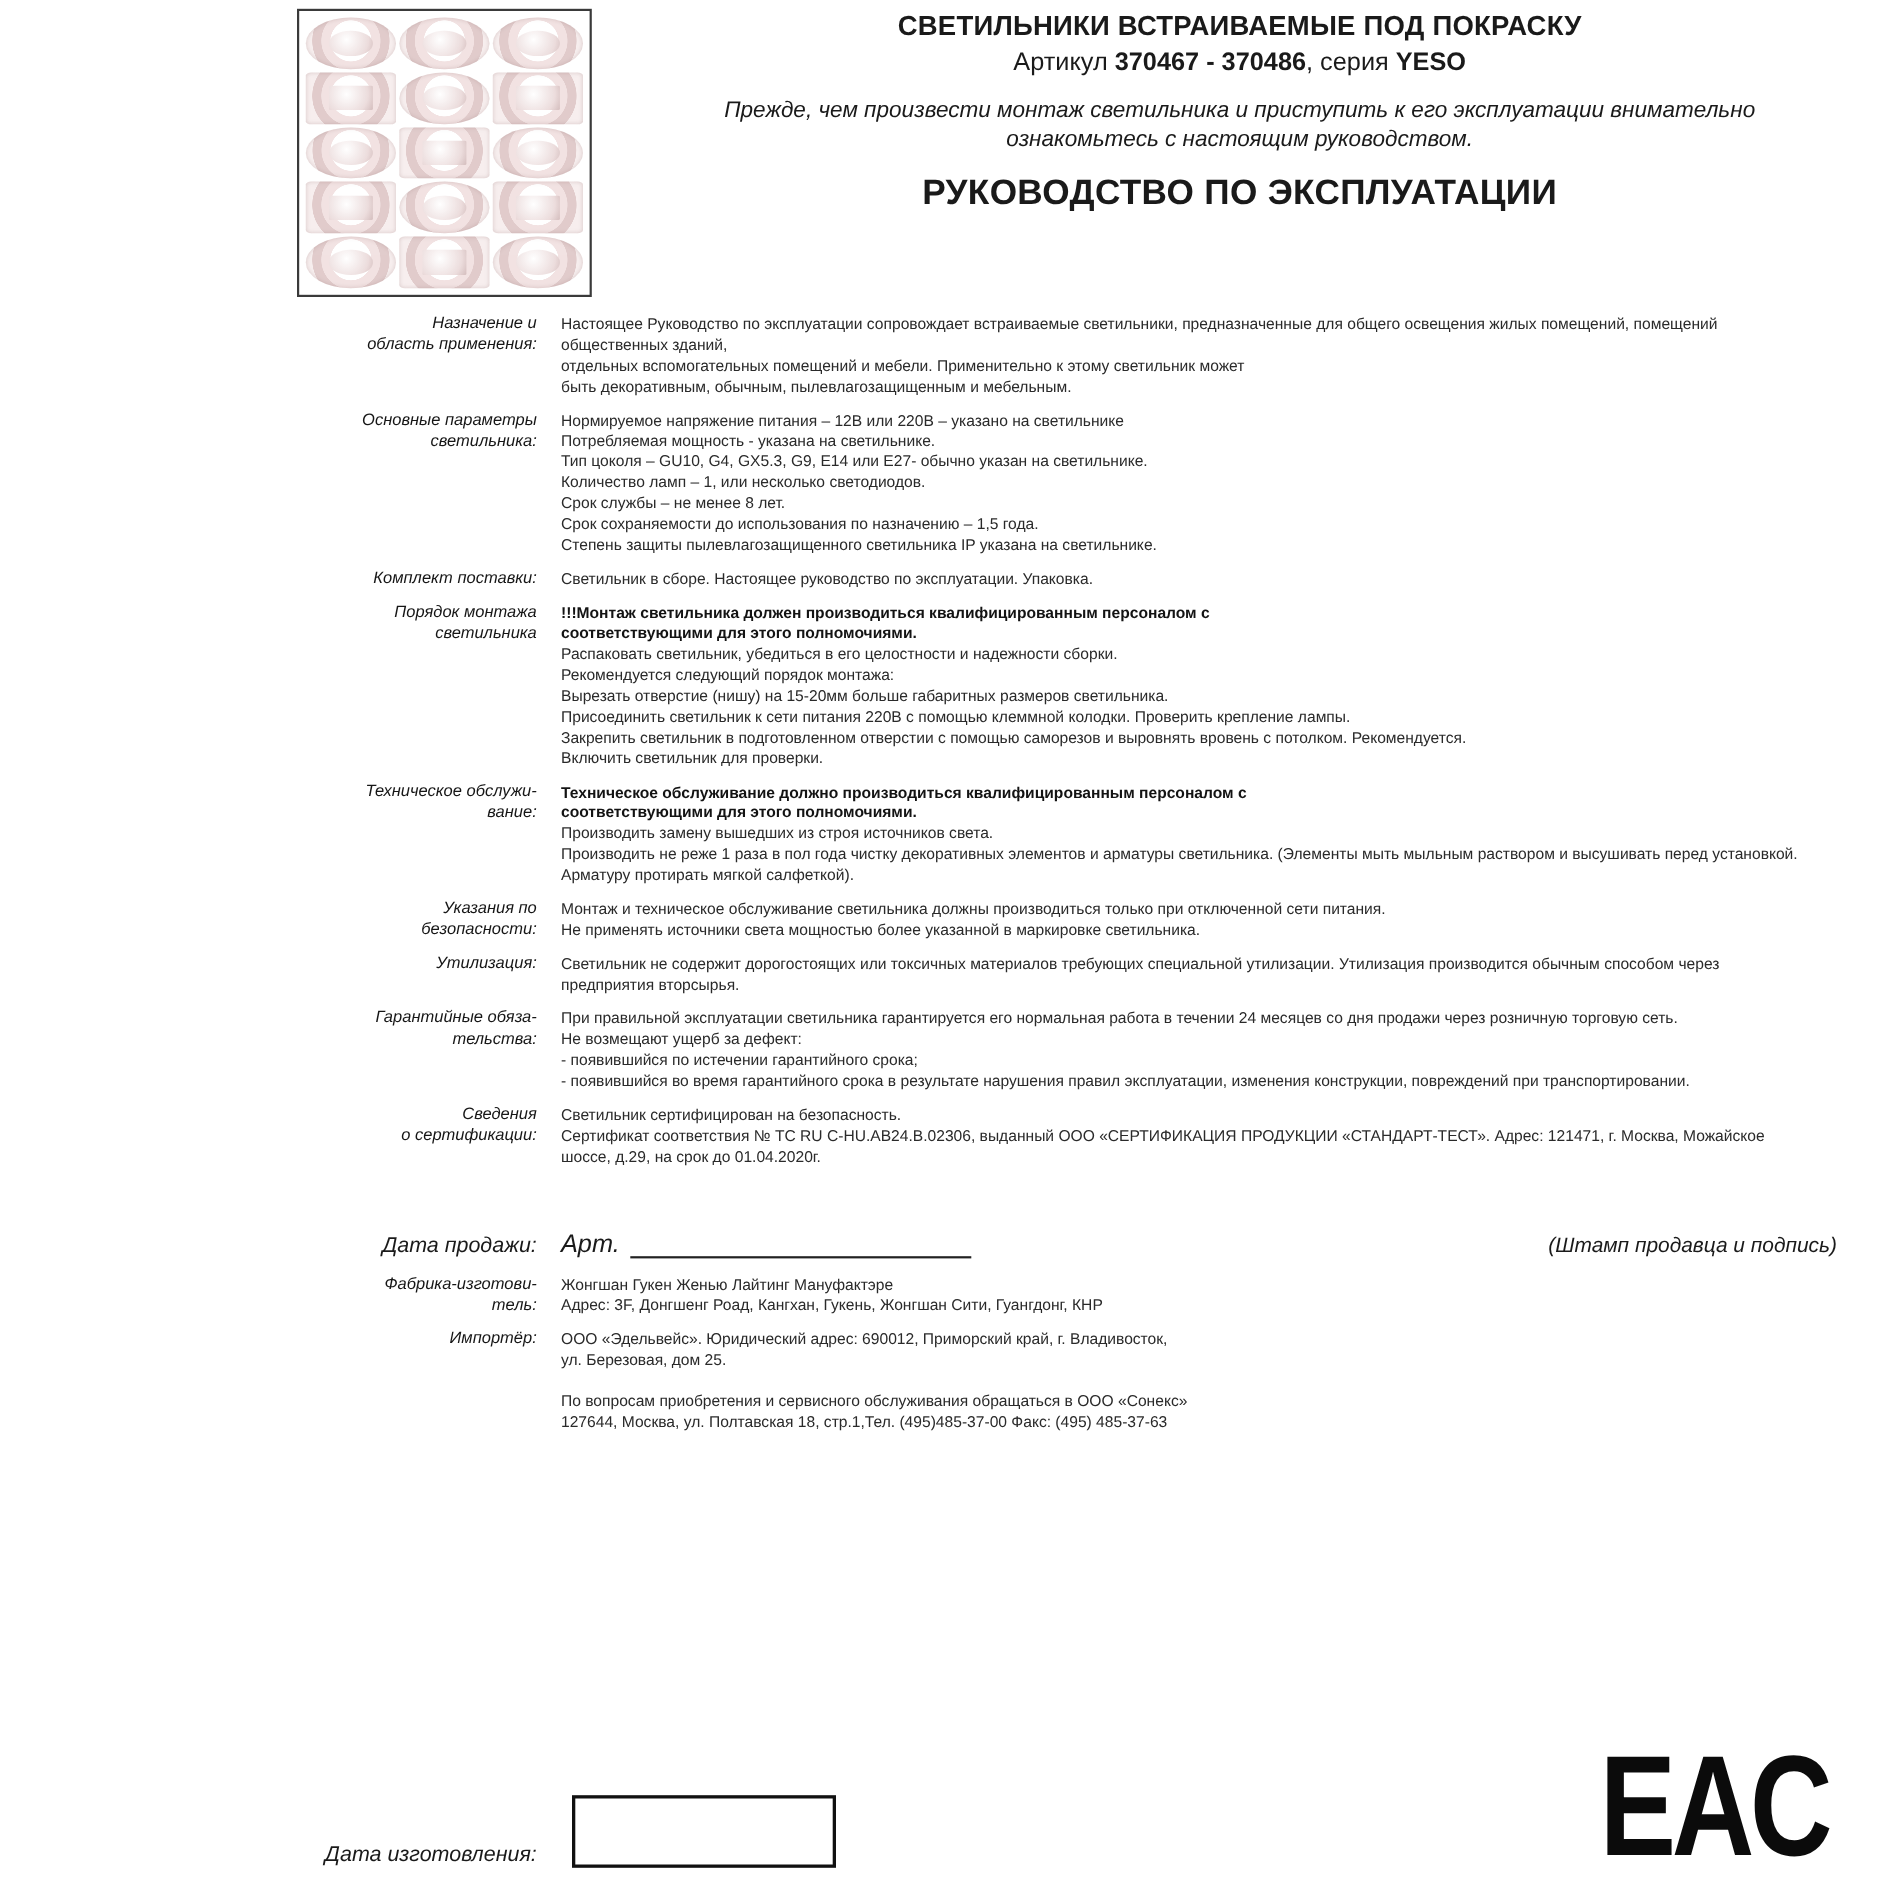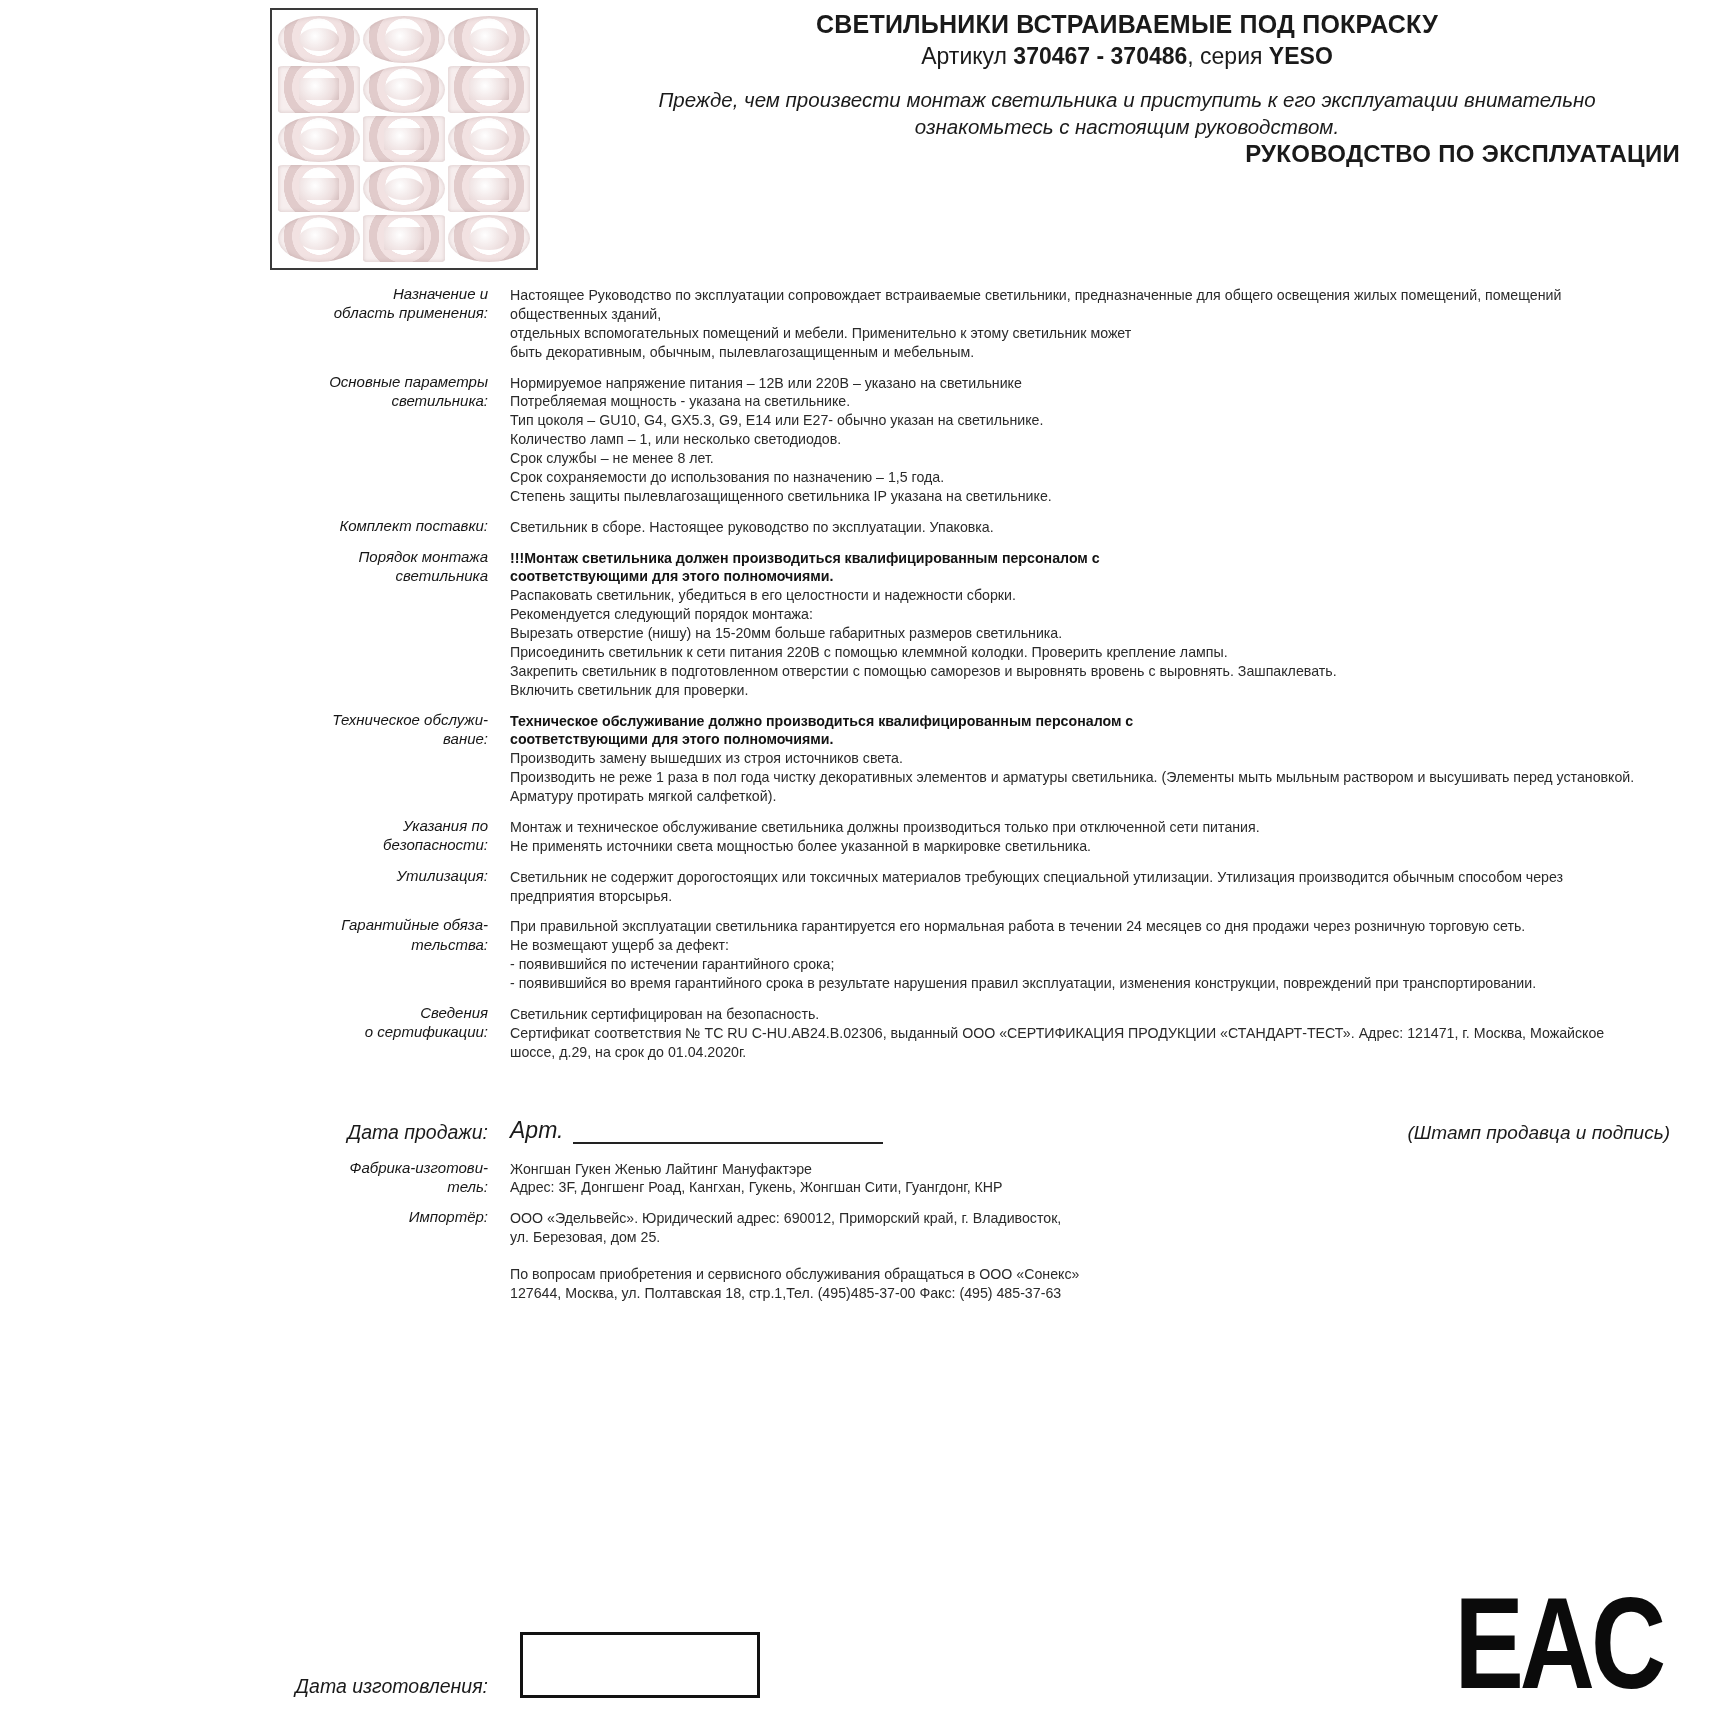--- a/index.html
+++ b/index.html
@@ -93,11 +93,10 @@
     margin: 14px 26px 0 26px;
   }
   .doc-title {
-    font-size: 24px;
+    font-size: 32px;
     font-weight: bold;
-    margin-top: 0;
+    margin-top: 16px;
     letter-spacing: .3px;
-    text-align: right;
   }
 
   

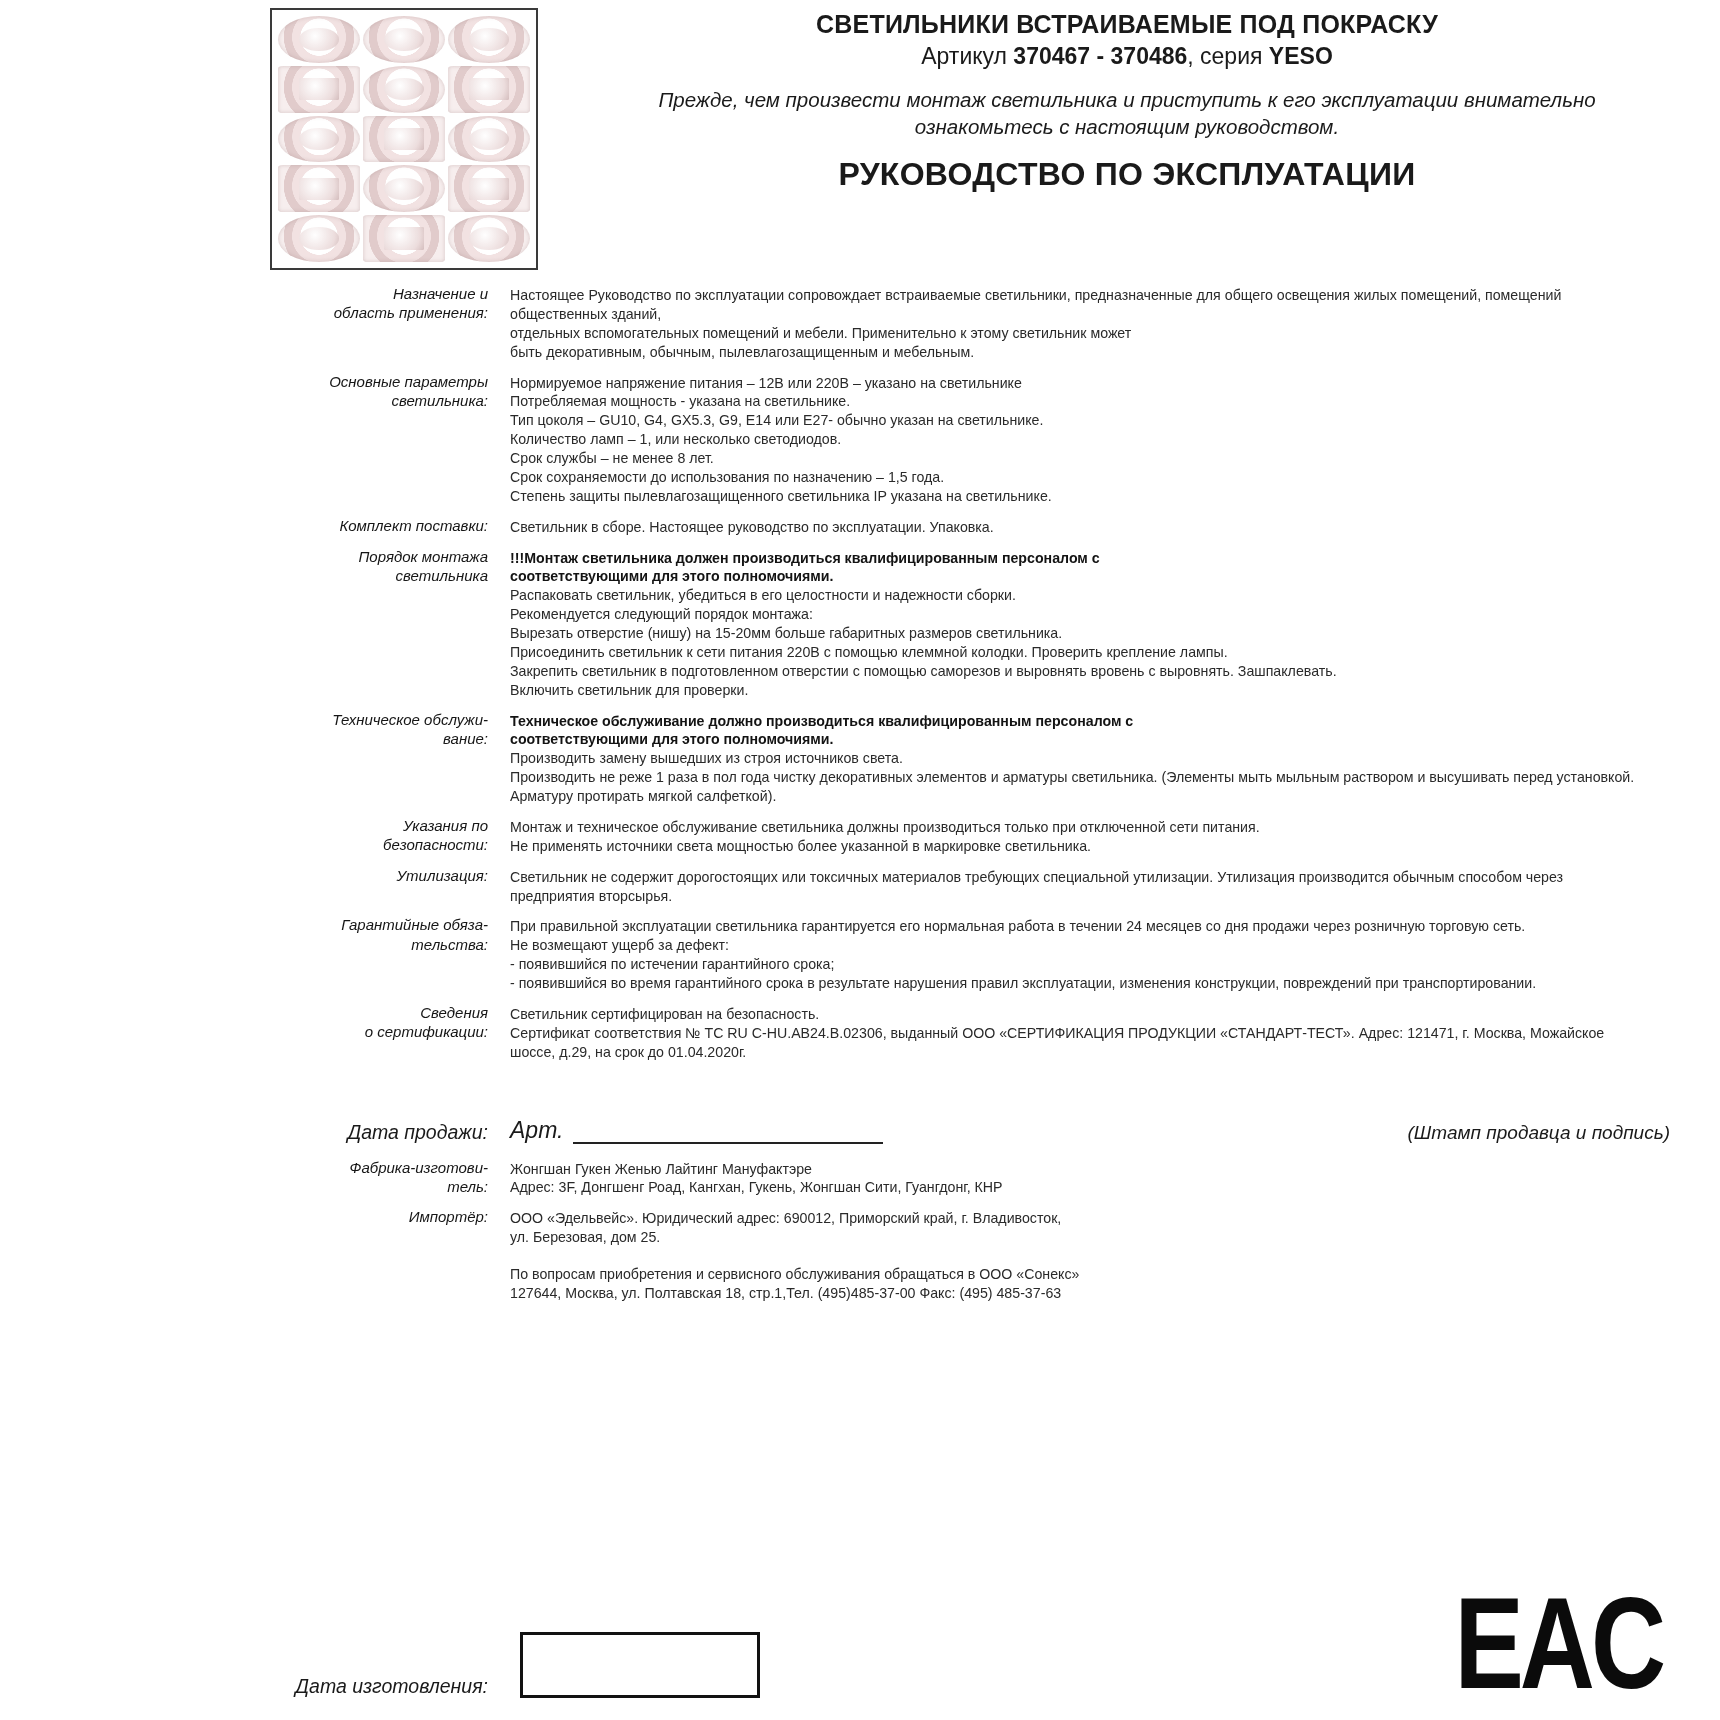--- a/index.html
+++ b/index.html
@@ -299,7 +299,7 @@
         <p>Рекомендуется следующий порядок монтажа:</p>
         <p>Вырезать отверстие (нишу) на 15-20мм больше габаритных размеров светильника.</p>
         <p>Присоединить светильник к сети питания 220В с помощью клеммной колодки. Проверить крепление лампы.</p>
-        <p>Закрепить светильник в подготовленном отверстии с помощью саморезов и выровнять вровень с выровнять. Зашпаклевать.</p>
+        <p>Закрепить светильник в подготовленном отверстии с помощью саморезов и выровнять вровень с потолком. Рекомендуется.</p>
         <p>Включить светильник для проверки.</p>
       </div>
     </div>

